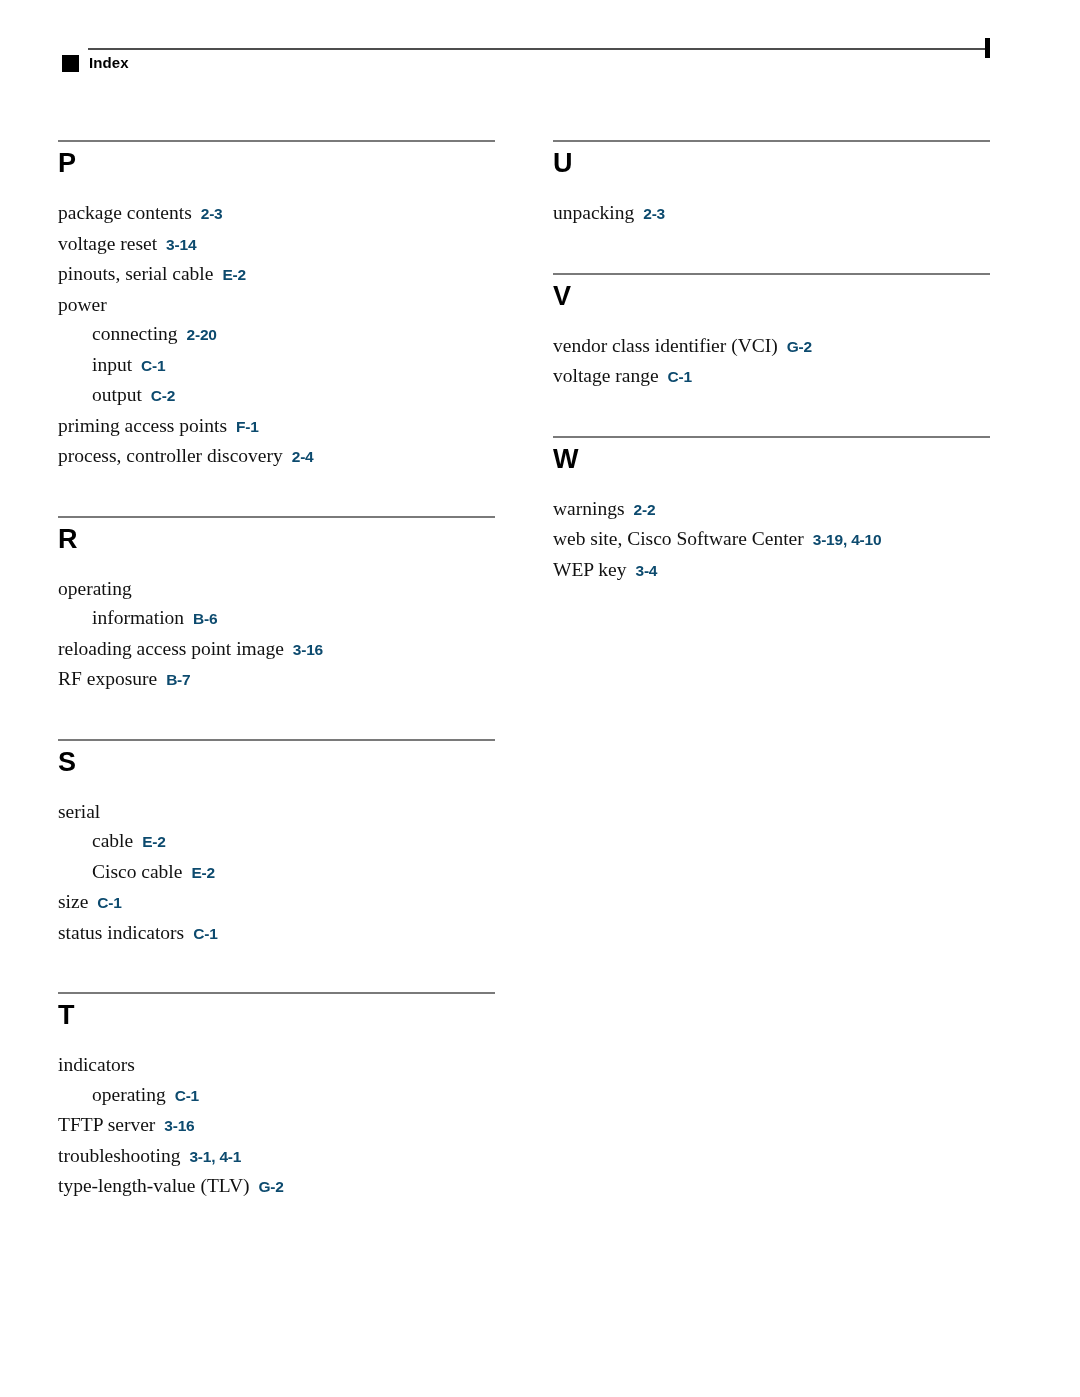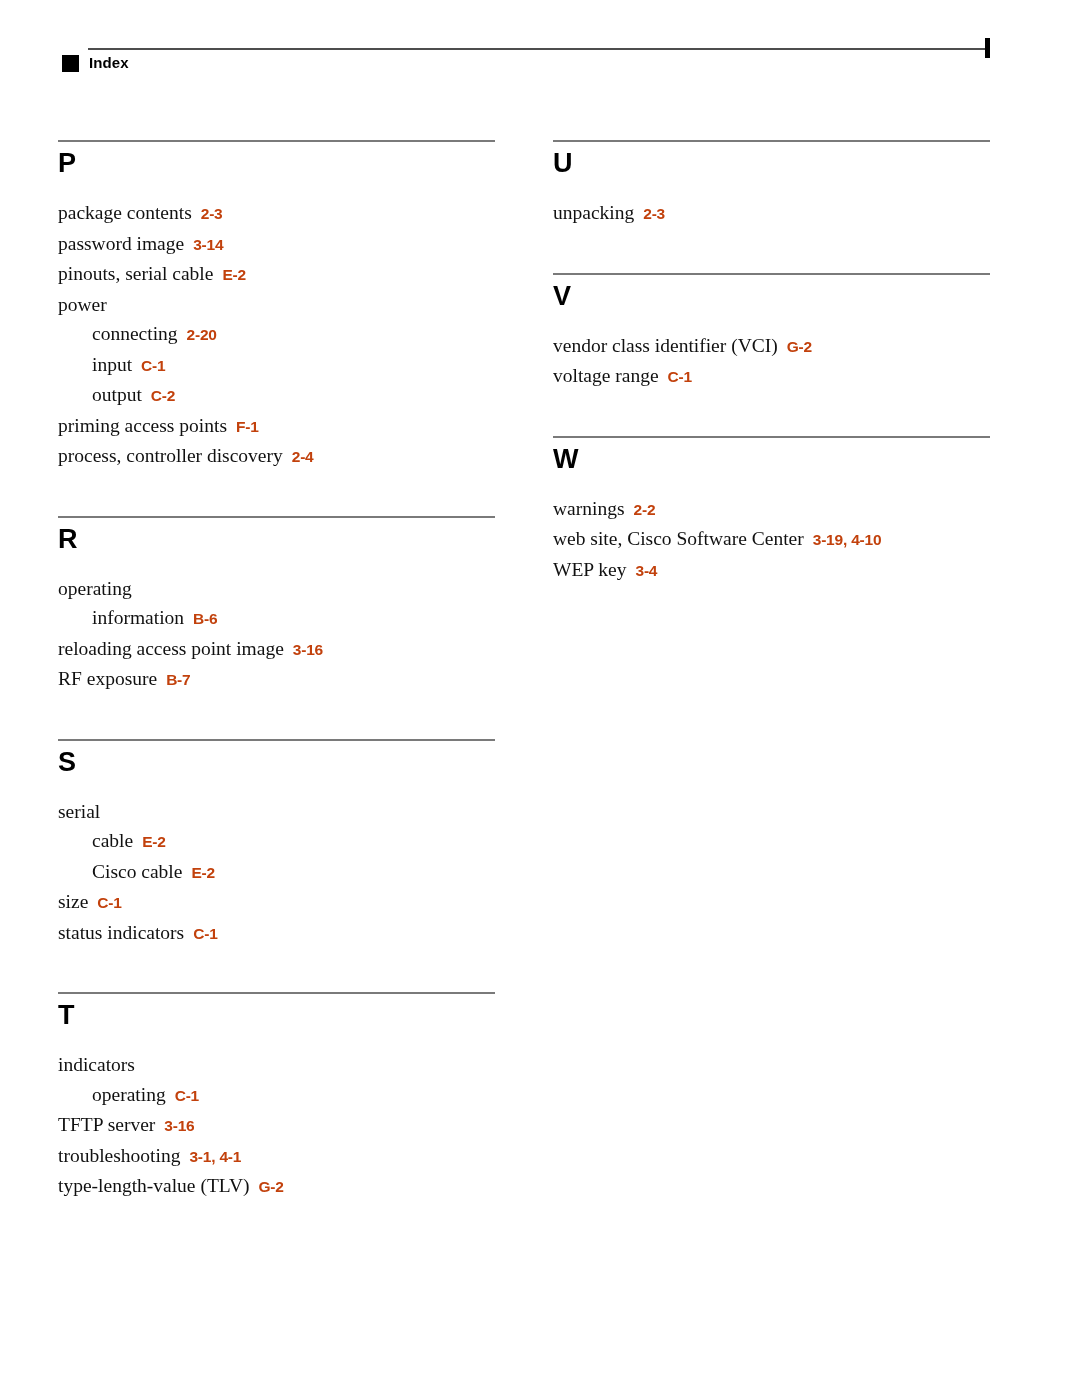--- a/index.html
+++ b/index.html
@@ -109,7 +109,7 @@
     font-family: "Liberation Sans Narrow", "Liberation Sans", sans-serif;
     font-weight: bold;
     font-size: 15.5px;
-    color: #c2410c;
+    color: #0c4a6e;
     padding-left: 9px;
     letter-spacing: -0.2px;
   }

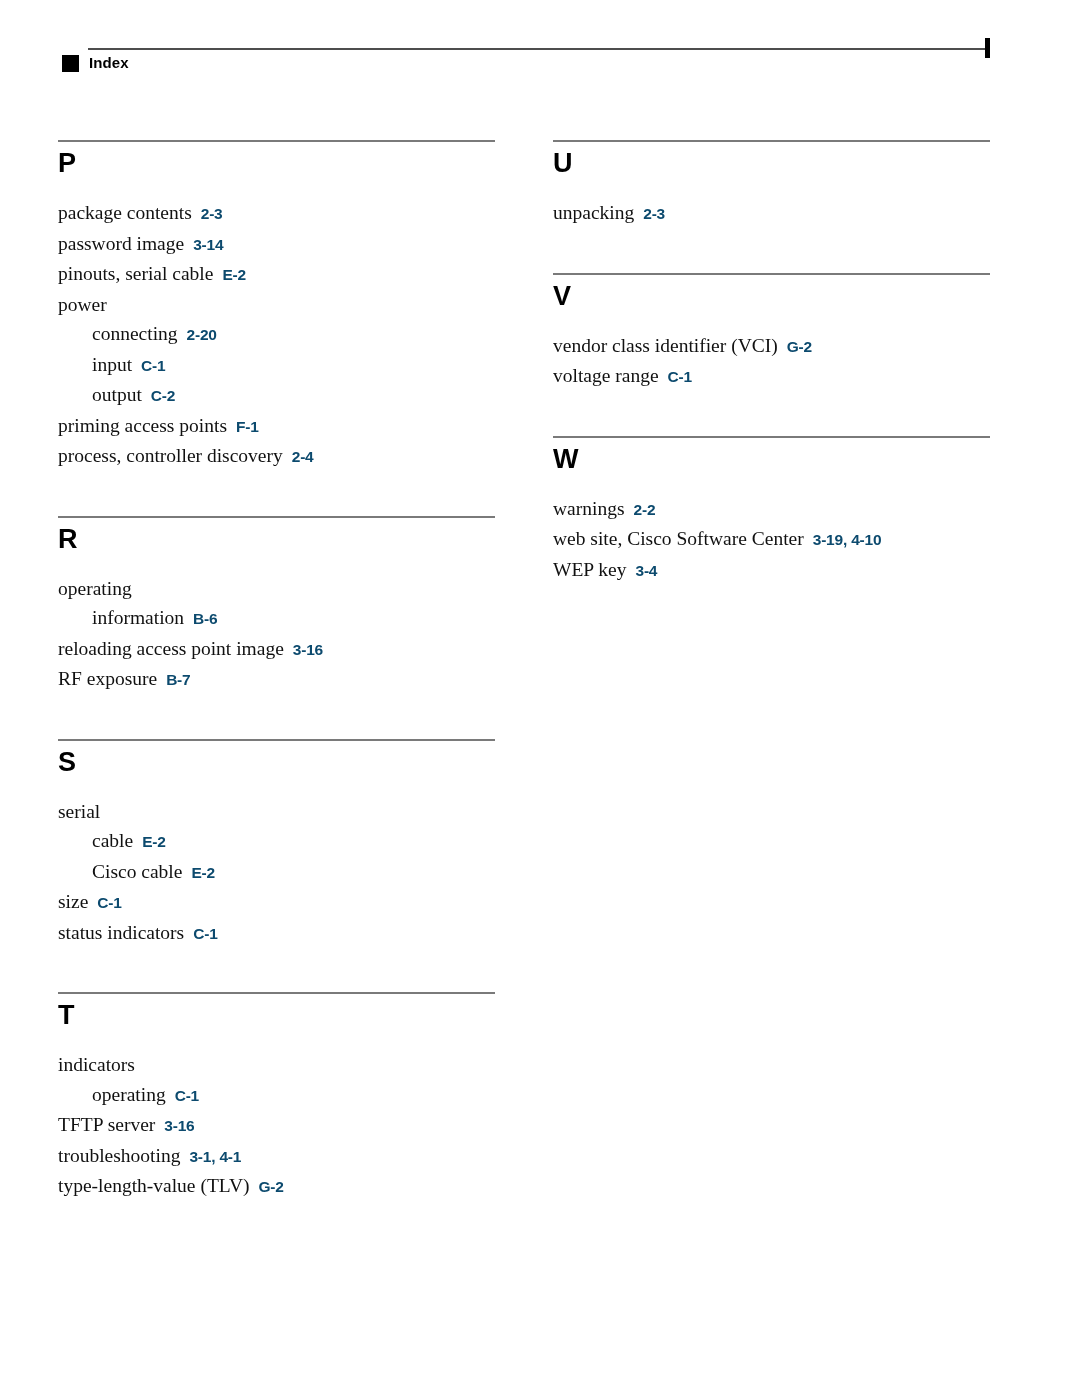--- a/index.html
+++ b/index.html
@@ -141,7 +141,7 @@
         <div class="section-rule"></div>
         <div class="letter-heading">P</div>
         <div class="entry"><span>package contents</span><span class="ref">2-3</span></div>
-        <div class="entry"><span>password image</span><span class="ref">3-14</span></div>
+        <div class="entry"><span>voltage reset</span><span class="ref">3-14</span></div>
         <div class="entry"><span>pinouts, serial cable</span><span class="ref">E-2</span></div>
         <div class="entry"><span>power</span></div>
         <div class="entry sub"><span>connecting</span><span class="ref">2-20</span></div>

